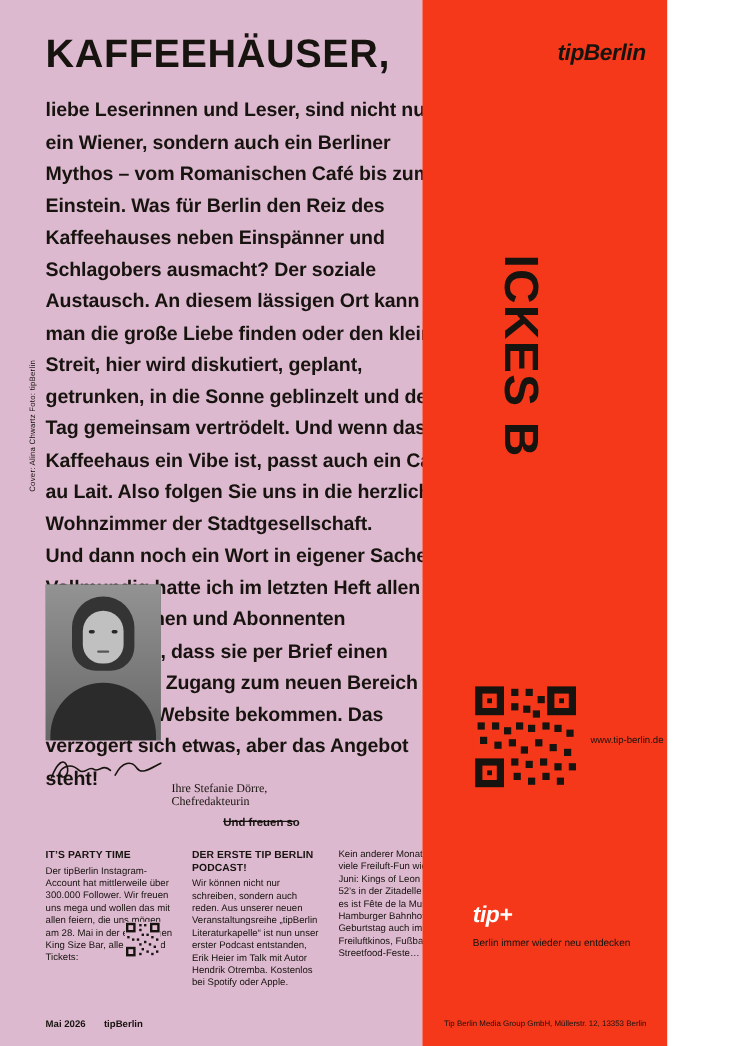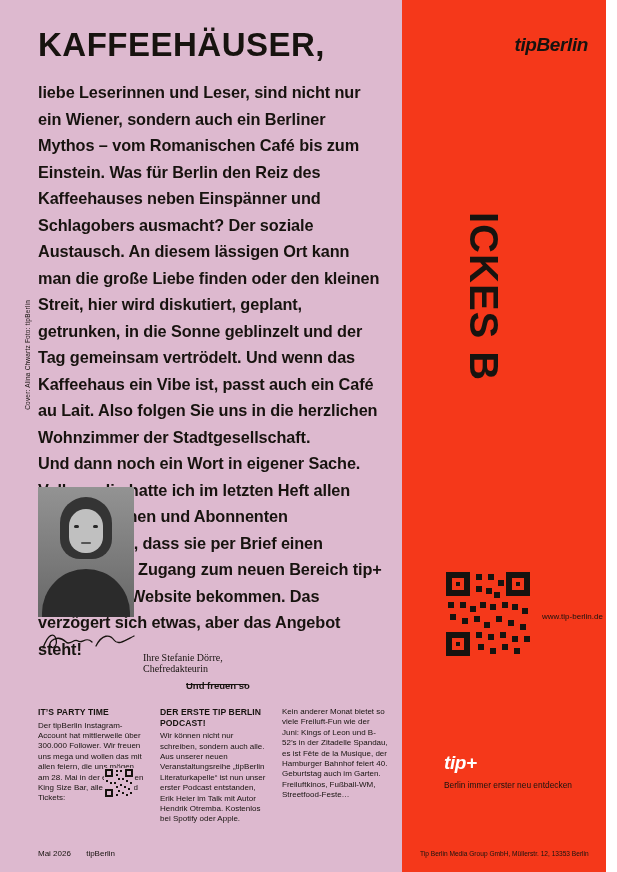--- a/index.html
+++ b/index.html
@@ -18,7 +18,7 @@
   
   .left{
     position:relative;
-    width:402px;
+    width:352px;
     height:872px;
     background:#ddb9cf;
     box-sizing:border-box;

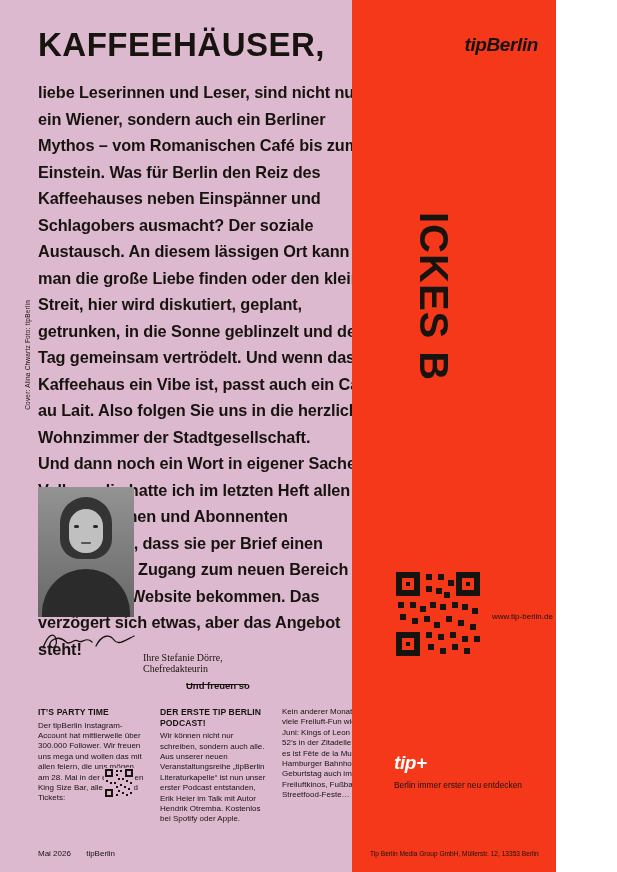--- a/index.html
+++ b/index.html
@@ -271,7 +271,7 @@
       </div>
       <div class="col">
         <h4>DER ERSTE TIP BERLIN PODCAST!</h4>
-        <p>Wir können nicht nur schreiben, sondern auch alle. Aus unserer neuen Veranstaltungsreihe „tipBerlin Literaturkapelle“ ist nun unser erster Podcast entstanden, Erik Heier im Talk mit Autor Hendrik Otremba. Kostenlos bei Spotify oder Apple.</p>
+        <p>Wir können nicht nur schreiben, sondern auch reden. Aus unserer neuen Veranstaltungsreihe „tipBerlin Literaturkapelle“ ist nun unser erster Podcast entstanden, Erik Heier im Talk mit Autor Hendrik Otremba. Kostenlos bei Spotify oder Apple.</p>
       </div>
       <div class="col">
         <p>Kein anderer Monat bietet so viele Freiluft-Fun wie der Juni: Kings of Leon und B-52’s in der Zitadelle Spandau, es ist Fête de la Musique, der Hamburger Bahnhof feiert 40. Geburtstag auch im Garten. Freiluftkinos, Fußball-WM, Streetfood-Feste…</p>

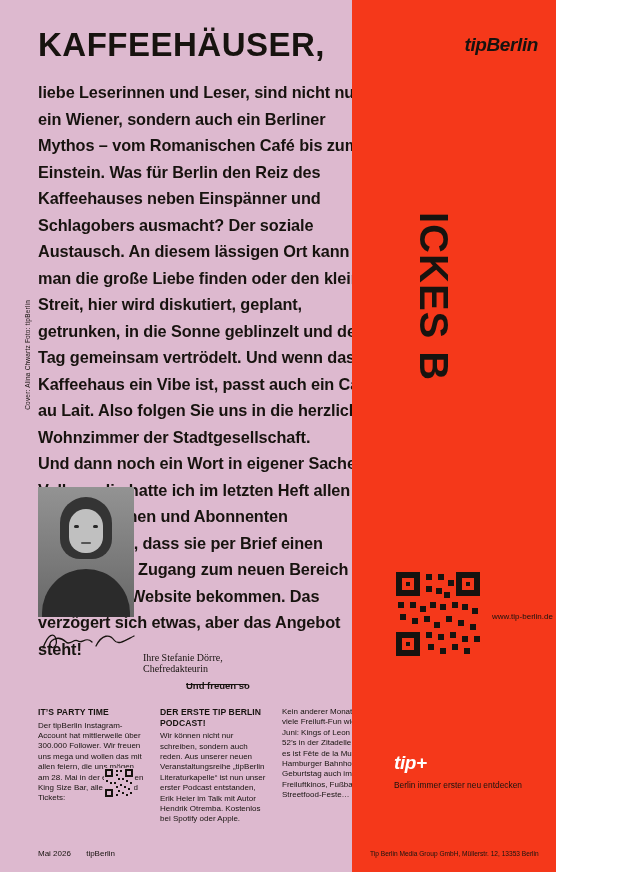--- a/index.html
+++ b/index.html
@@ -372,7 +372,7 @@
     <div class="url">www.tip-berlin.de</div>
 
     <div class="tipplus">tip+</div>
-    <div class="tagline">Berlin immer erster neu entdecken</div>
+    <div class="tagline">Berlin immer wieder neu entdecken</div>
 
     <div class="imprint">Tip Berlin Media Group GmbH, Müllerstr. 12, 13353 Berlin</div>
   </div>

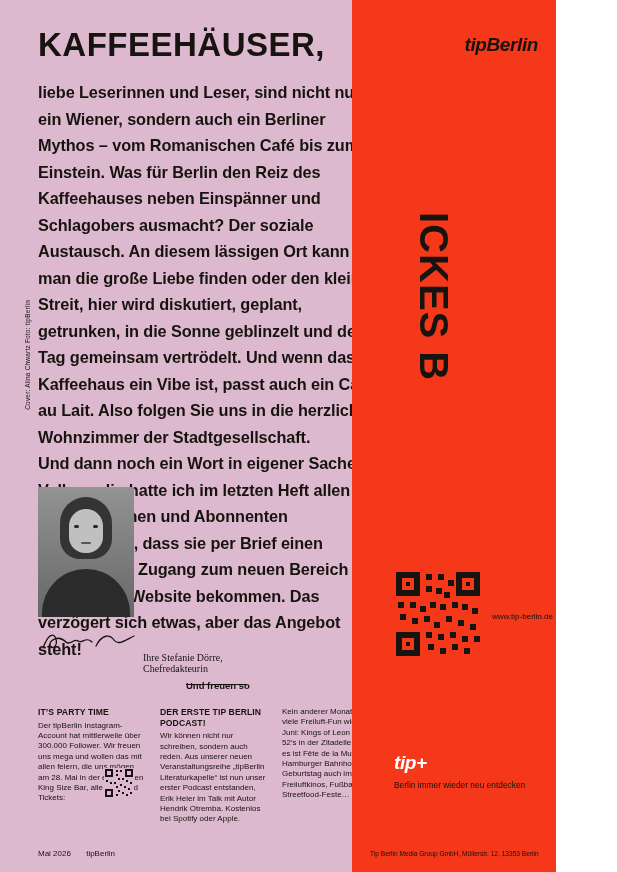--- a/index.html
+++ b/index.html
@@ -152,6 +152,7 @@
     left:38px;bottom:14px;
     font-size:8px;
     color:#17130f;
+    font-weight:bold;
   }
   .footer-left span{margin-right:13px;}
 

